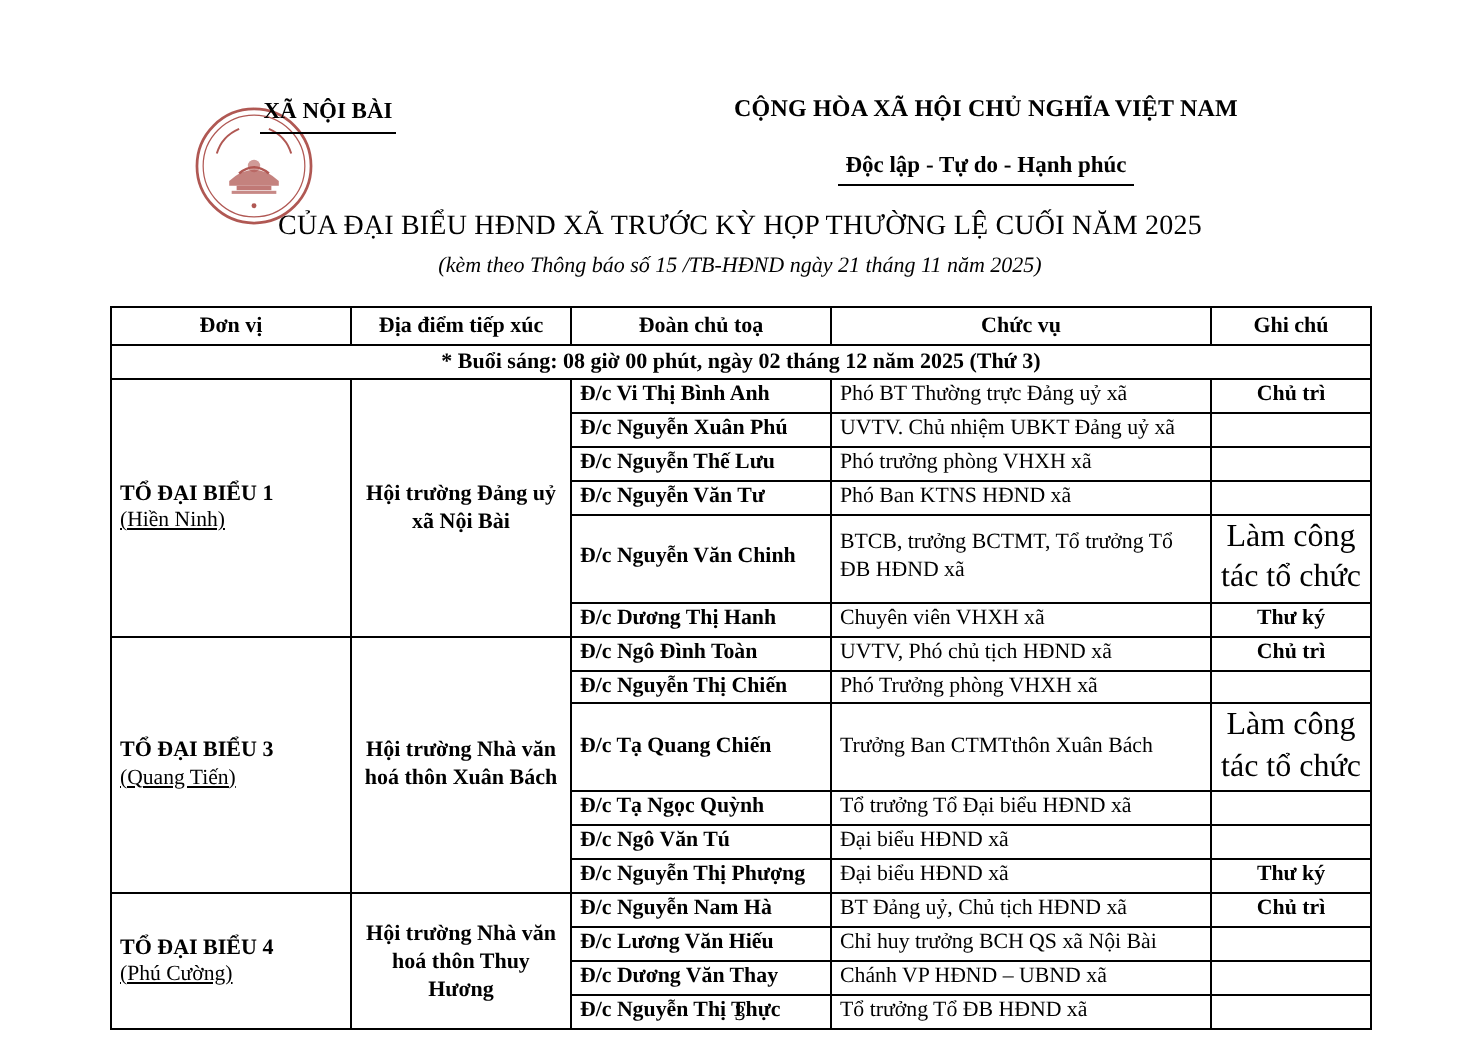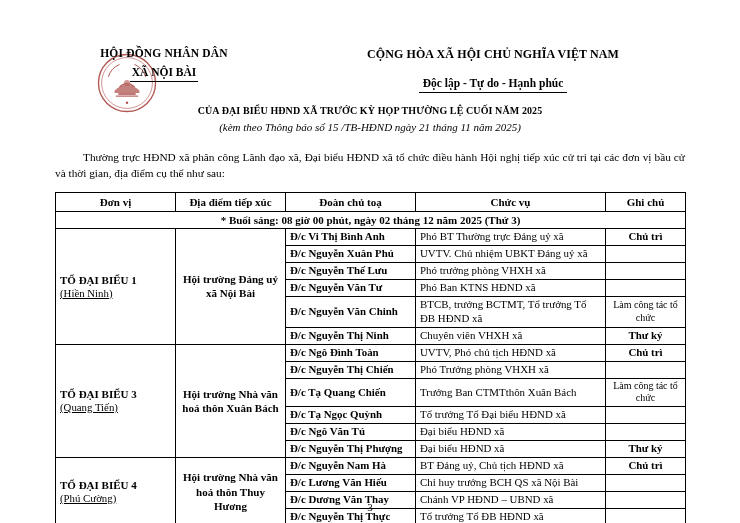--- a/index.html
+++ b/index.html
@@ -224,7 +224,6 @@
         <path d="M80 40 Q76 26 62 20" fill="none" stroke="#a33b36" stroke-width="1.6"></path>
         <circle cx="50" cy="82" r="2" fill="#a33b36"></circle>
       </svg>
-      <div class="org-name">HỘI ĐỒNG NHÂN DÂN</div>
       <div class="org-sub">XÃ NỘI BÀI</div>
     </div>
 

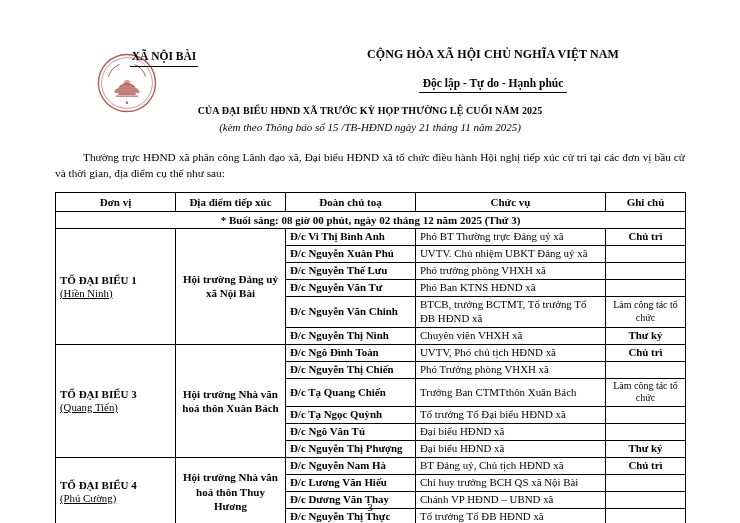--- a/index.html
+++ b/index.html
@@ -101,8 +101,8 @@
     letter-spacing: 0.2px;
   }
   .doc-title .t2 {
-    font-weight: bold;
-    font-size: 10px;
+    font-weight: normal;
+    font-size: 14px;
     line-height: 1.45;
     letter-spacing: 0.1px;
   }

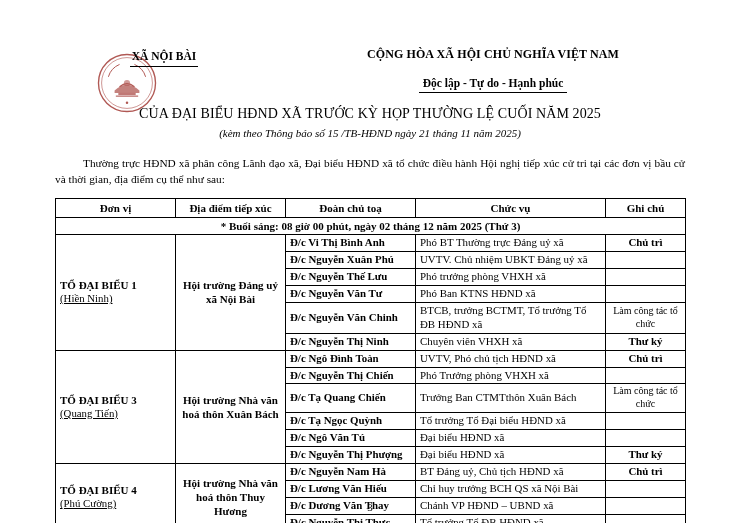--- a/index.html
+++ b/index.html
@@ -239,7 +239,6 @@
     <div class="t3">(kèm theo Thông báo số 15 /TB-HĐND ngày 21 tháng 11 năm 2025)</div>
   </div>
 
-  <div class="intro">Thường trực HĐND xã phân công Lãnh đạo xã, Đại biểu HĐND xã tổ chức điều hành Hội nghị tiếp xúc cử tri tại các đơn vị bầu cử và thời gian, địa điểm cụ thể như sau:</div>
 
   <div class="tbl-wrap">
     <table class="sched">

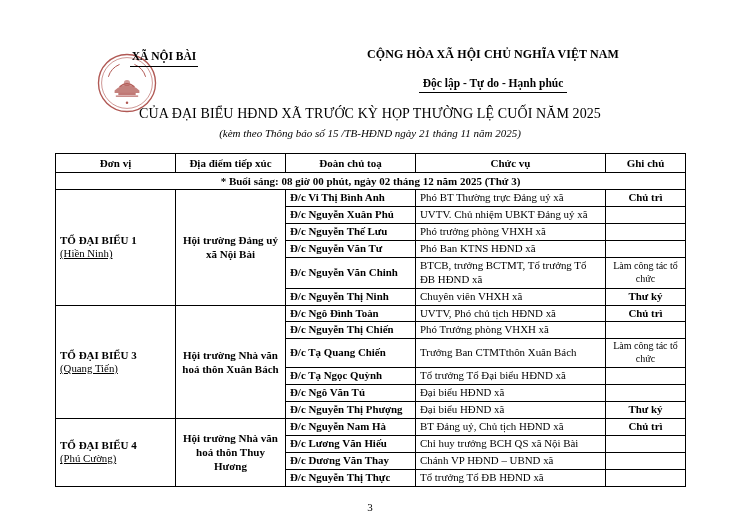--- a/index.html
+++ b/index.html
@@ -186,7 +186,7 @@
   }
   td.note {
     text-align: center;
-    font-size: 10px;
+    font-size: 16px;
     line-height: 1.3;
   }
   td.note.bold {

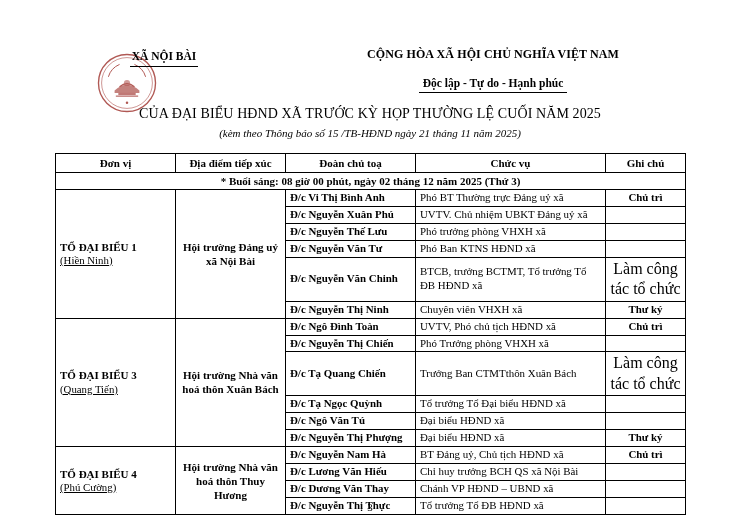--- a/index.html
+++ b/index.html
@@ -293,7 +293,7 @@
             <td class="note">Làm công tác tổ chức</td>
           </tr>
           <tr>
-            <td class="person">Đ/c Nguyễn Thị Ninh</td>
+            <td class="person">Đ/c Dương Thị Hanh</td>
             <td class="role">Chuyên viên VHXH xã</td>
             <td class="note bold">Thư ký</td>
           </tr>

